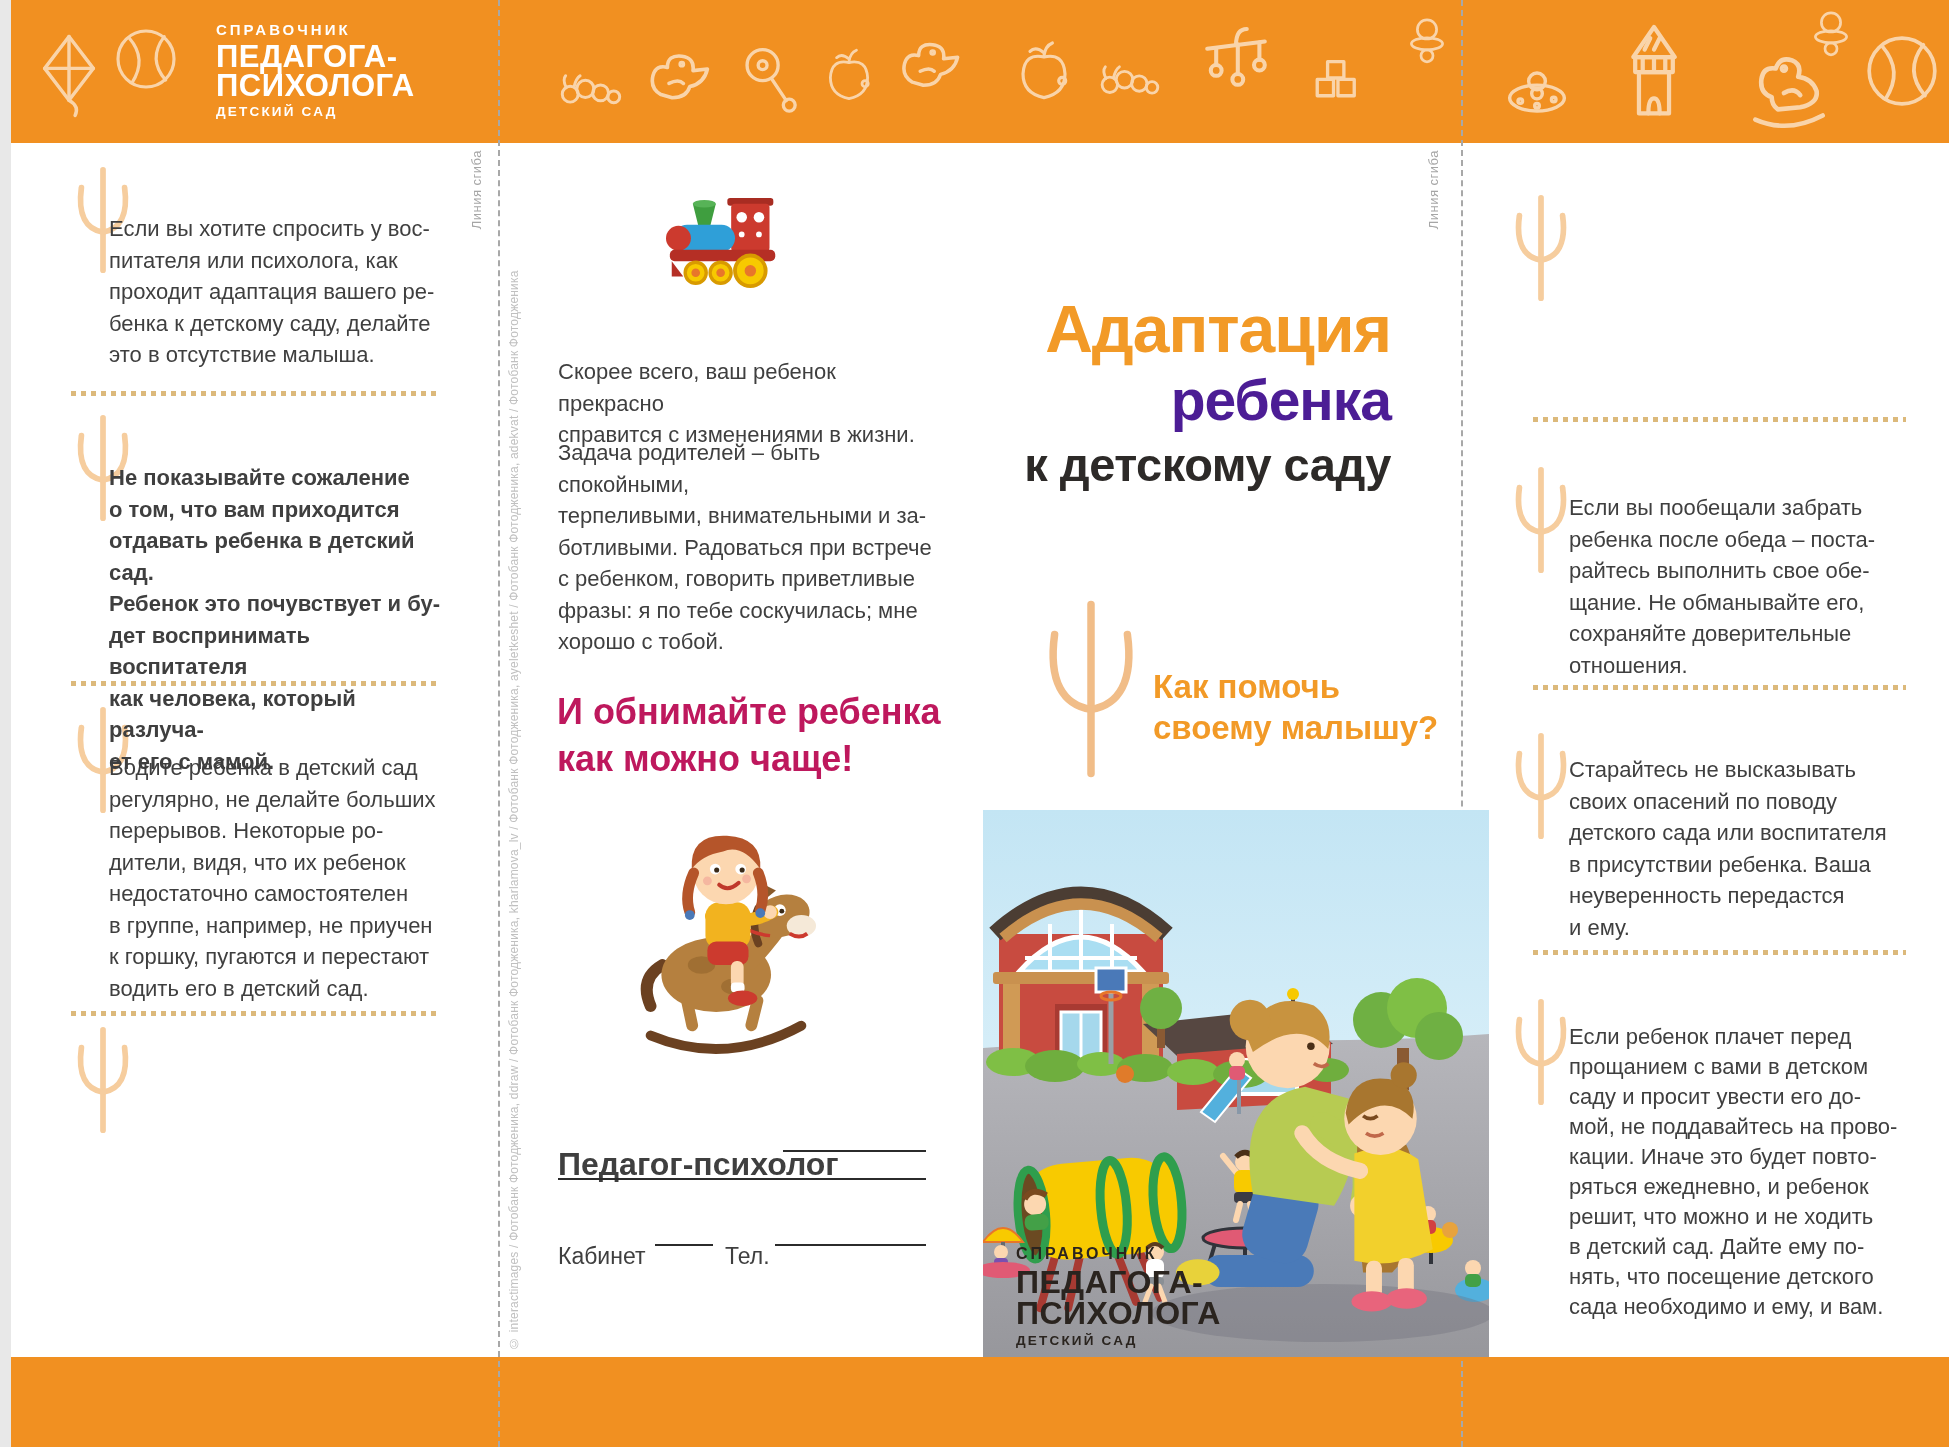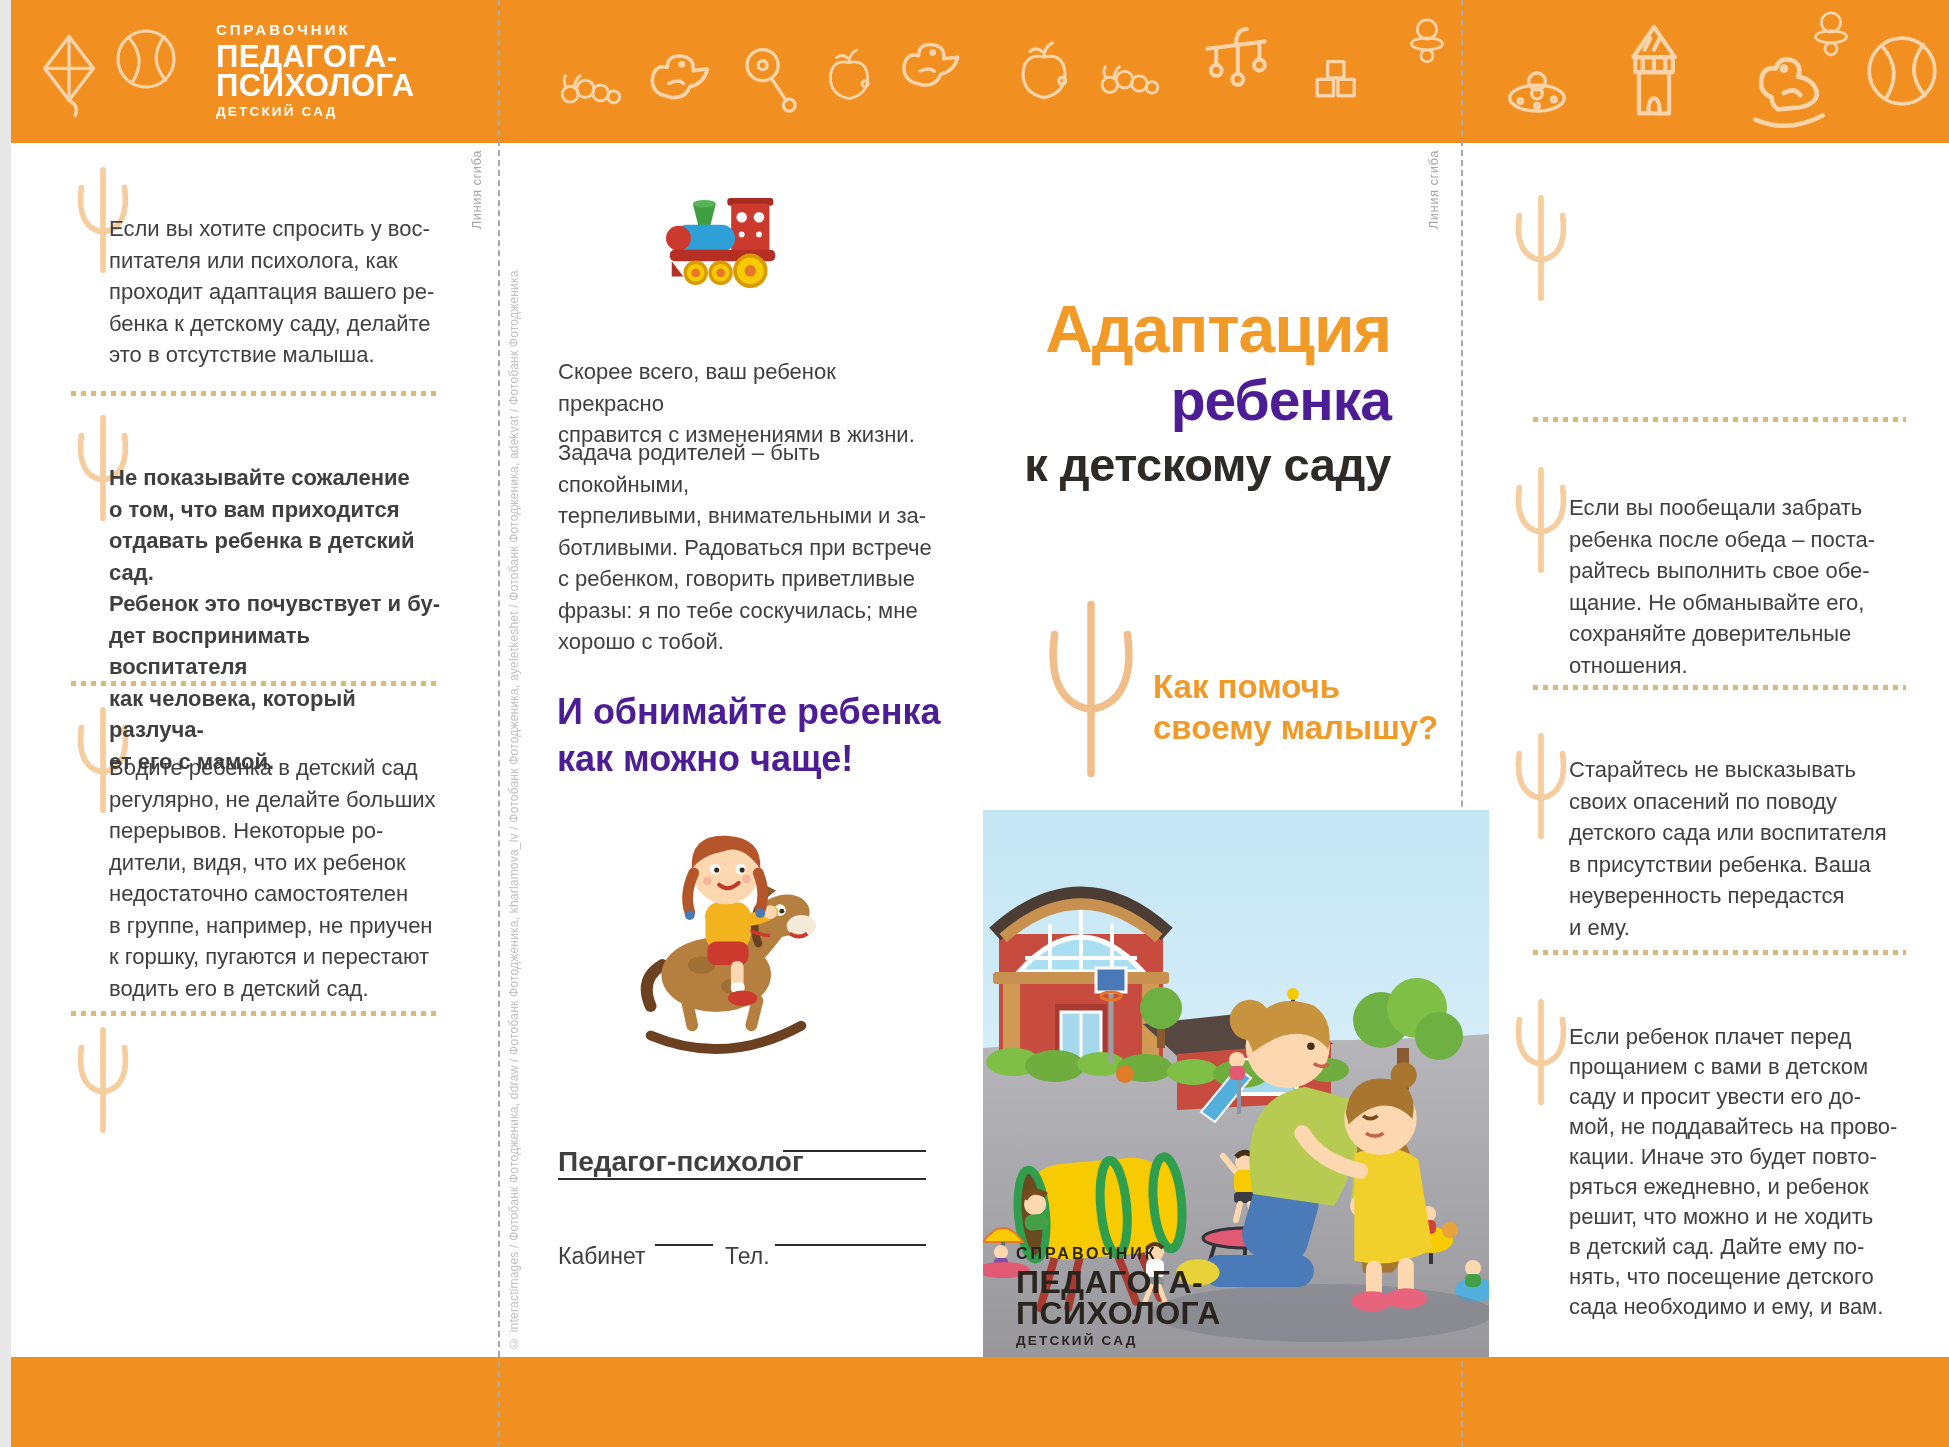--- a/index.html
+++ b/index.html
@@ -36,7 +36,7 @@
   .psi{position:absolute;z-index:2;}
   .psi *{stroke:#f6cd9e;fill:none;stroke-width:9;stroke-linecap:round;}
   .psi-big *{stroke:#f1bd88;stroke-width:7;}
-  .hug-heading{position:absolute;font-size:36px;font-weight:bold;color:#4c1d95;
+  .hug-heading{position:absolute;font-size:36px;font-weight:bold;color:#be185d;
                line-height:47px;white-space:pre-line;z-index:3;}
   
   .title-block{position:absolute;left:988px;top:296px;width:392px;text-align:right;z-index:3;line-height:1;}

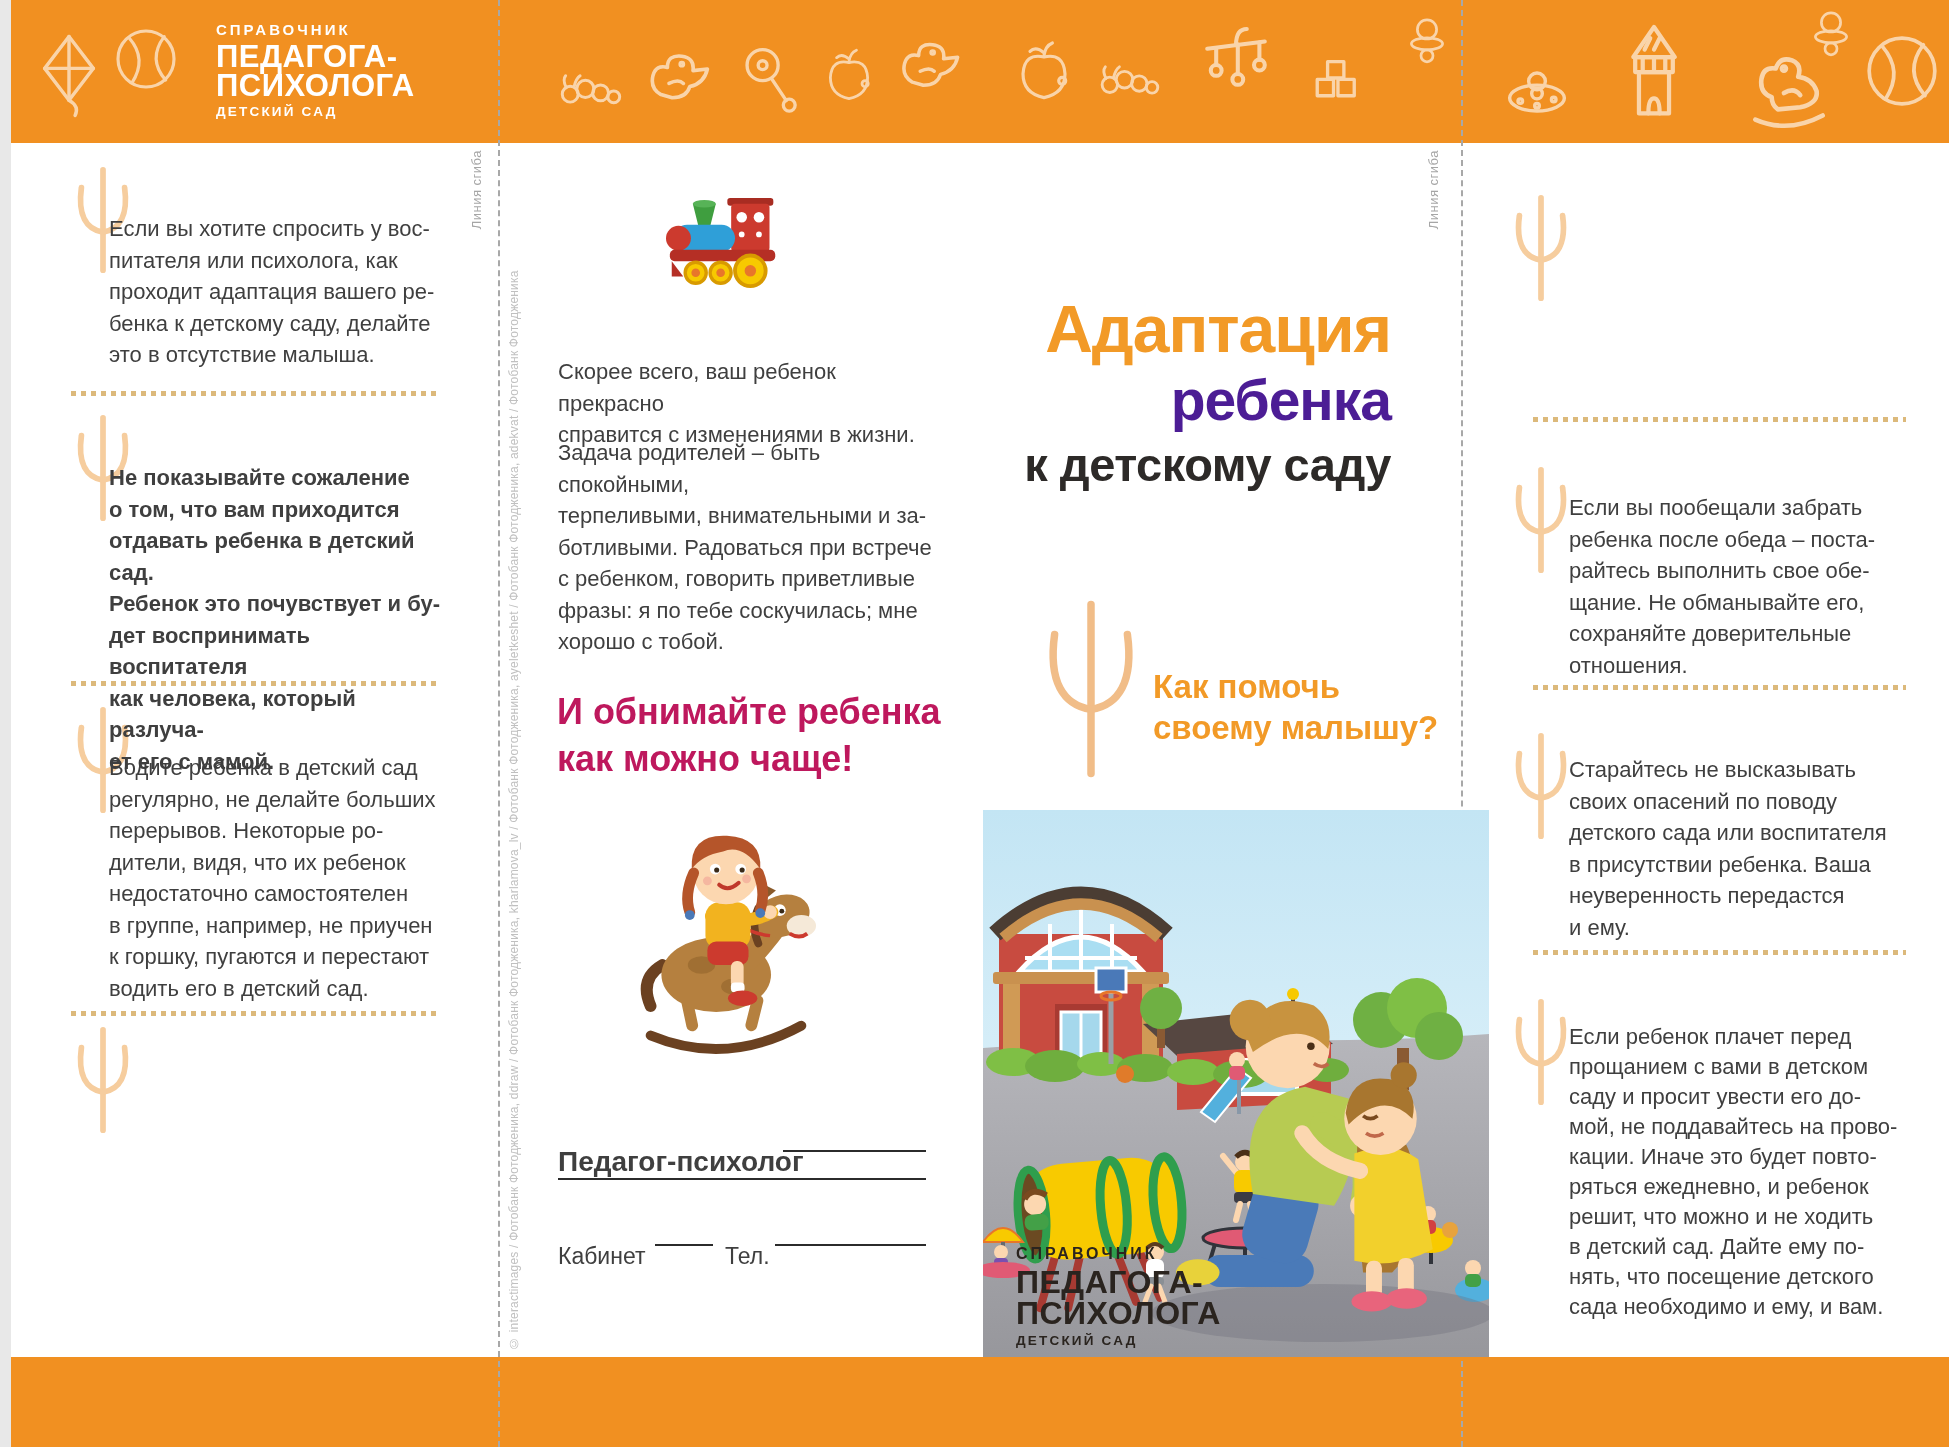--- a/index.html
+++ b/index.html
@@ -47,7 +47,7 @@
           color:#f29a27;line-height:41px;white-space:pre-line;z-index:3;}
   
   .form-label{position:absolute;font-size:23px;z-index:3;}
-  .form-label-bold{font-weight:bold;font-size:28px;}
+  .form-label-bold{font-weight:bold;font-size:32px;}
   .rule{position:absolute;height:0;border-bottom:2.5px solid #2b2b2b;z-index:3;}
   .illu{position:absolute;z-index:6;}
 </style>

